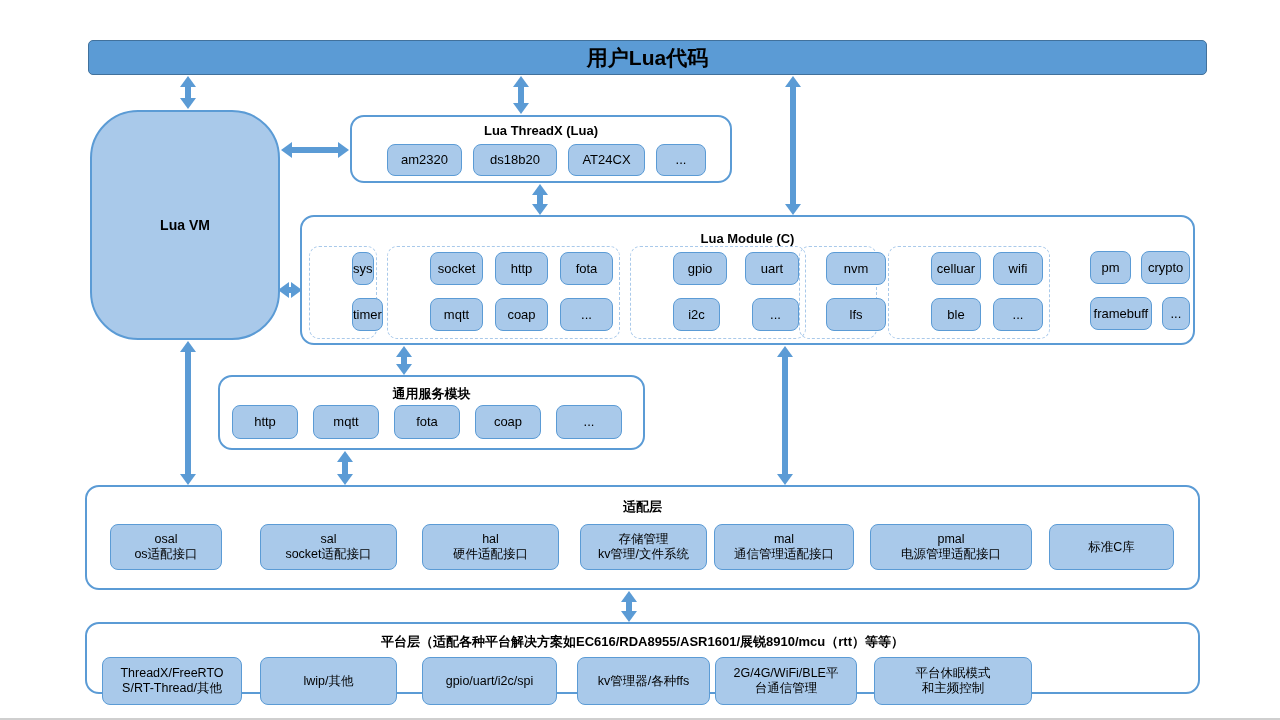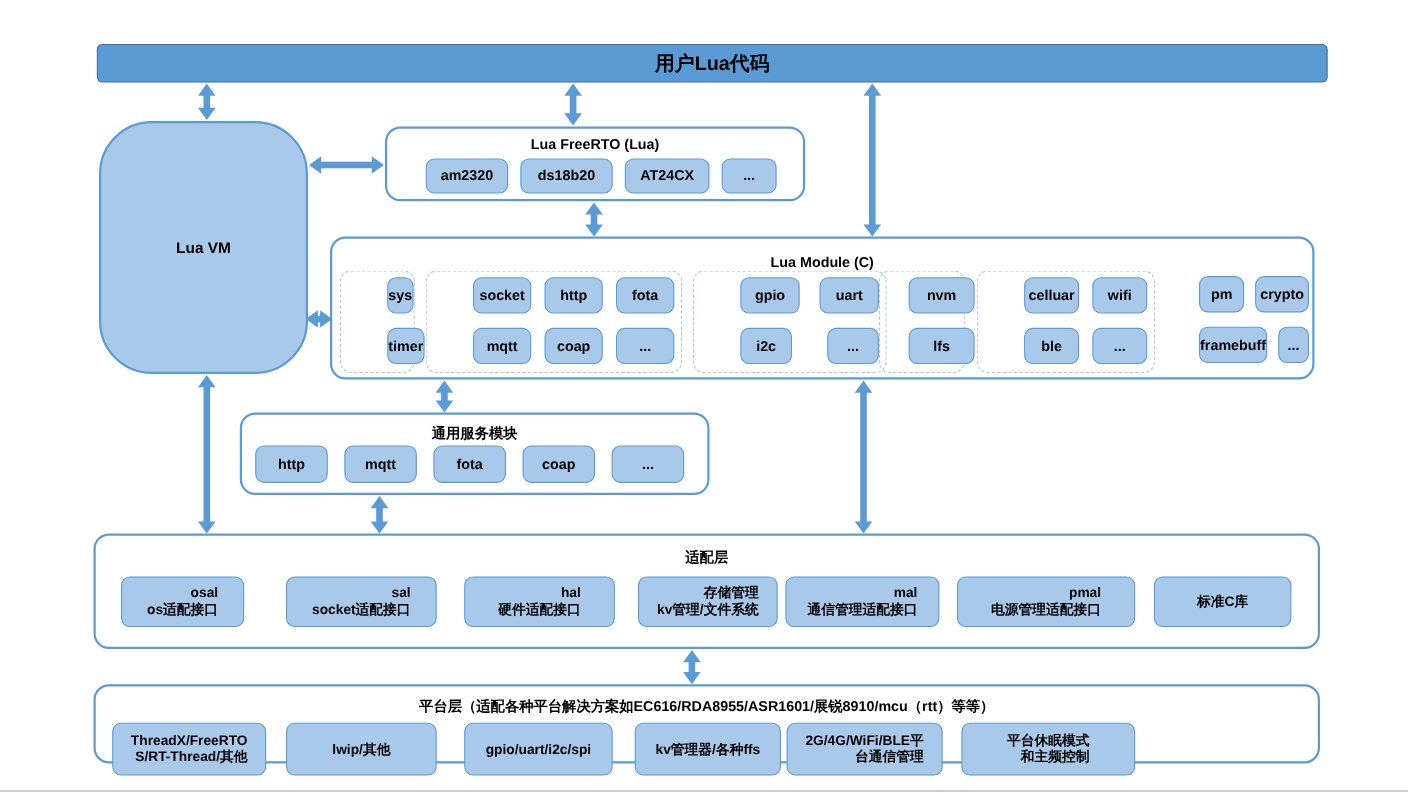--- a/index.html
+++ b/index.html
@@ -10,7 +10,7 @@
   .topbar { position:absolute; left:88px; top:40px; width:1119px; height:35px;
             background:#5B9BD5; border:1px solid #41719C; border-radius:5px;
             display:flex; align-items:center; justify-content:center;
-            font-weight:bold; font-size:18px; box-sizing:border-box; }
+            font-weight:bold; font-size:21px; box-sizing:border-box; }
 
   
   .luavm { position:absolute; left:90px; top:110px; width:190px; height:230px;

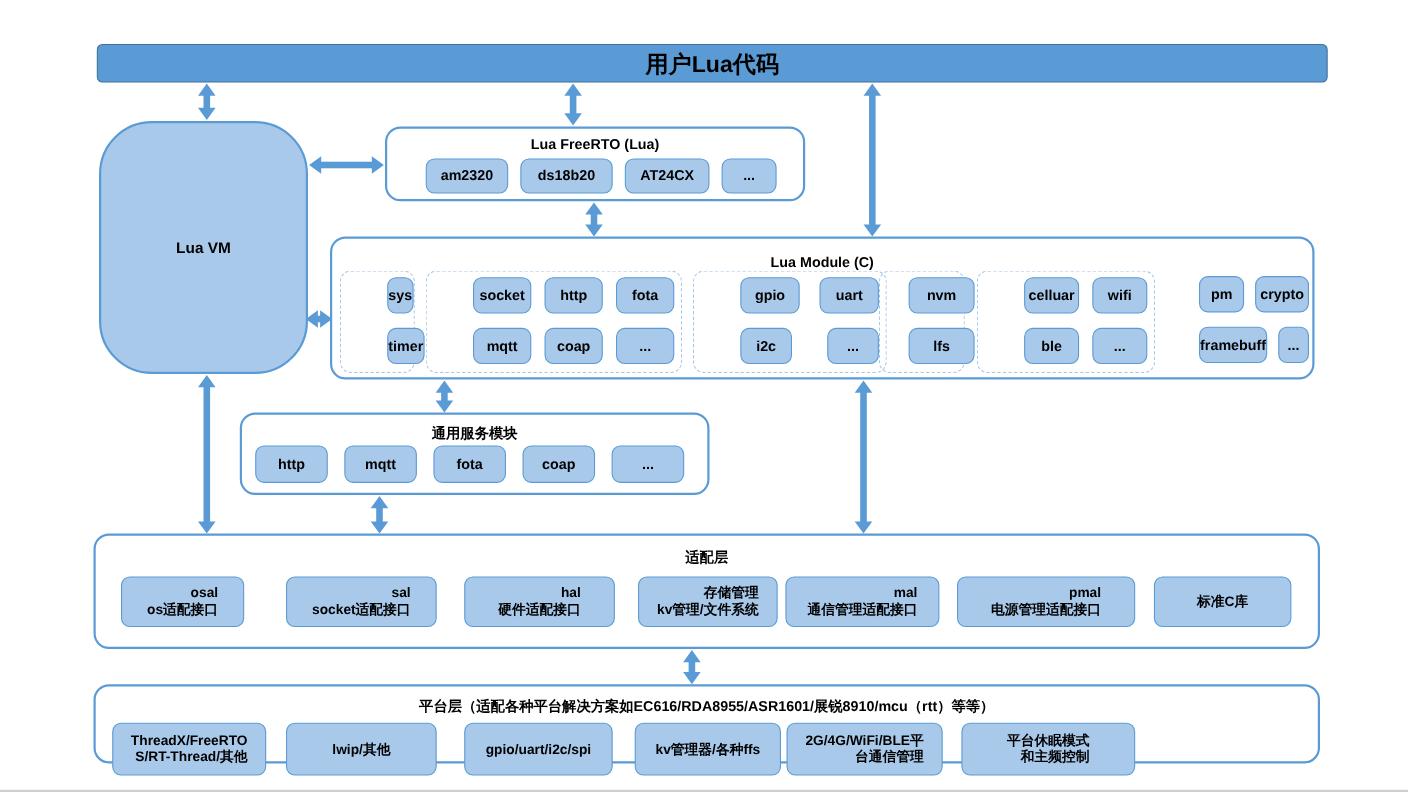--- a/index.html
+++ b/index.html
@@ -74,7 +74,7 @@
   </div>
 
   <div class="container" style="left:350px;top:115px;width:382px;height:68px">
-    <div class="ctitle" style="top:6px">Lua FreeRTO (Lua)</div>
+    <div class="ctitle" style="top:6px">Lua ThreadX (Lua)</div>
     <div class="flexrow" style="left:35px;top:27px;height:32px;gap:11px">
       <div class="mbox" style="width:75px">am2320</div>
       <div class="mbox" style="width:84px">ds18b20</div>

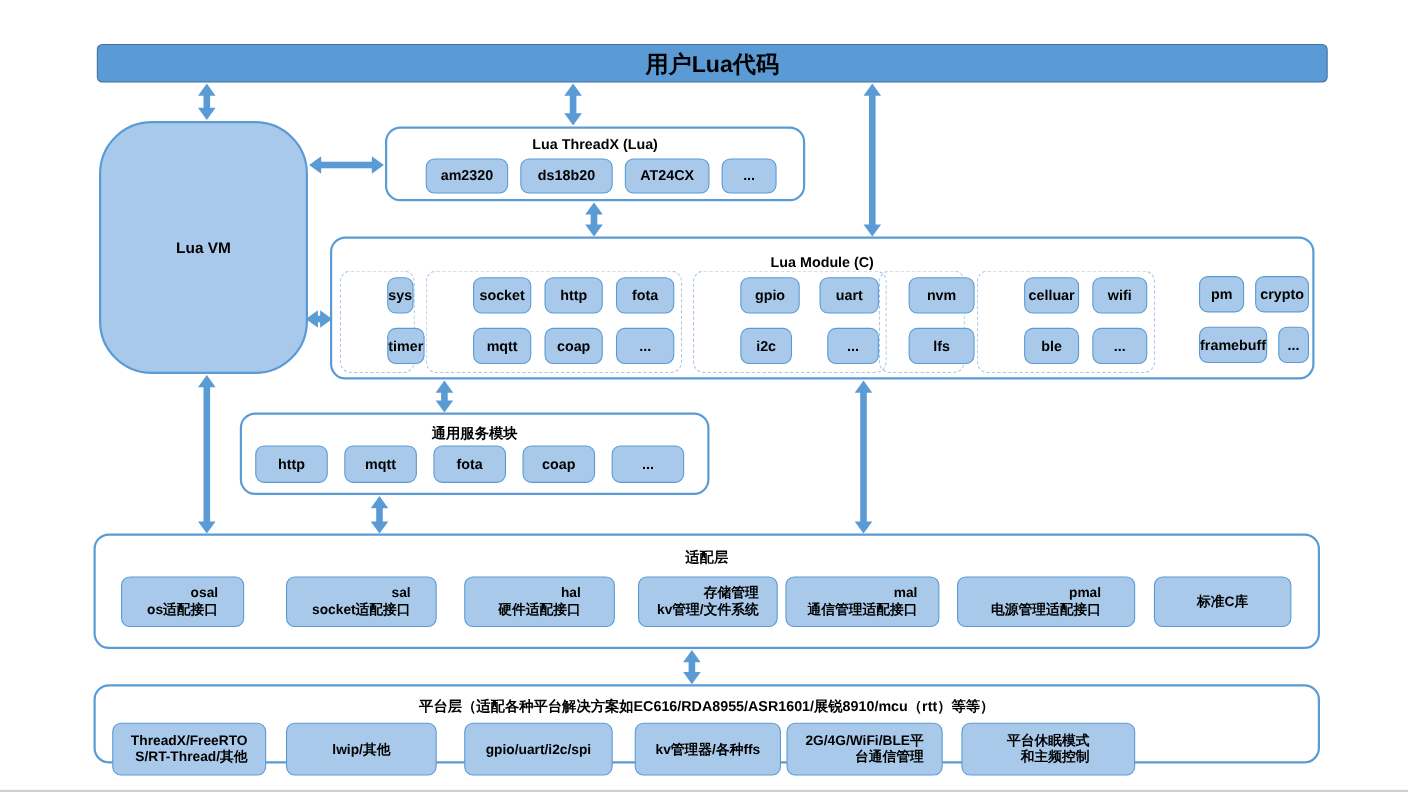--- a/index.html
+++ b/index.html
@@ -27,8 +27,8 @@
   
   .mbox { background:#A9C9EA; border:1.5px solid #5B9BD5; border-radius:8px;
           display:flex; align-items:center; justify-content:center;
-          font-weight:bold; font-size:13px; box-sizing:border-box;
-          white-space:pre-line; text-align:right; line-height:1.2; }
+          font-weight:normal; font-size:13px; box-sizing:border-box;
+          white-space:pre-line; text-align:center; line-height:1.2; }
   .abox { position:absolute; font-size:12.5px; }
 
   

